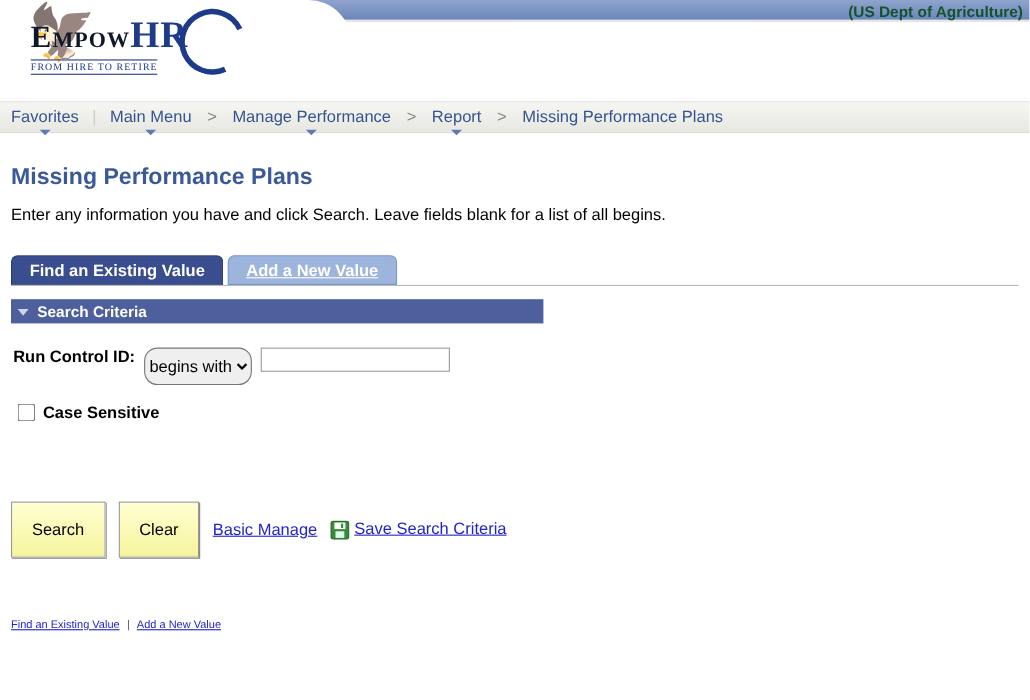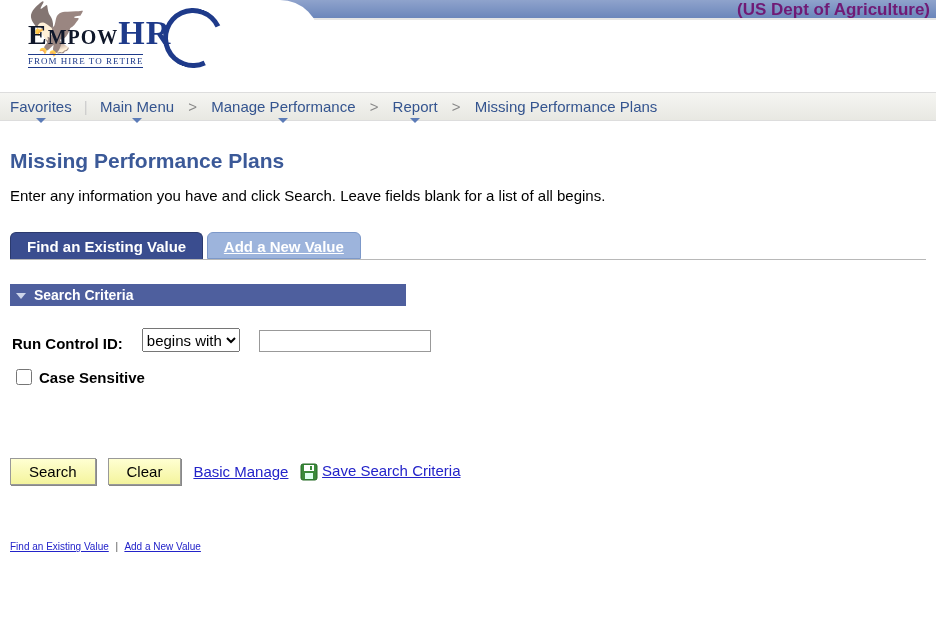--- a/index.html
+++ b/index.html
@@ -33,8 +33,8 @@
   .header-org {
     position: absolute;
     top: 0; right: 6px;
-    color: #701a75;
-    font-size: 17px;
+    color: #14532d;
+    font-size: 14px;
     font-weight: bold;
     line-height: 20px;
   }

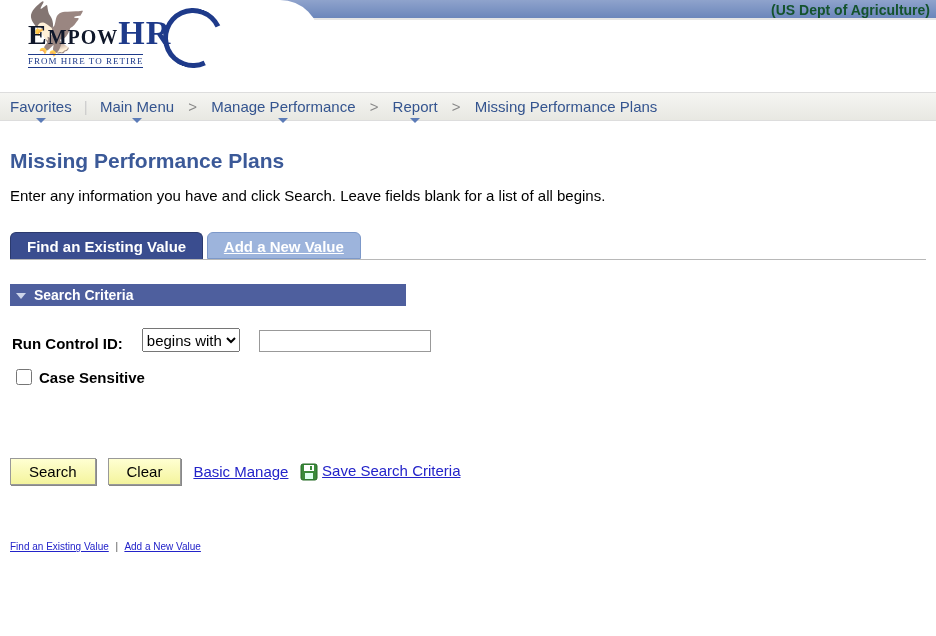--- a/index.html
+++ b/index.html
@@ -162,13 +162,13 @@
     text-decoration: underline;
   }
   .section-header {
-    margin-top: 24px;
+    margin-top: 12px;
     background: #4e5f9e;
     color: #fff;
     font-weight: bold;
     font-size: 14px;
     padding: 3px 6px;
-    width: 396px;
+    width: 484px;
   }
   .section-header .tri {
     display: inline-block;

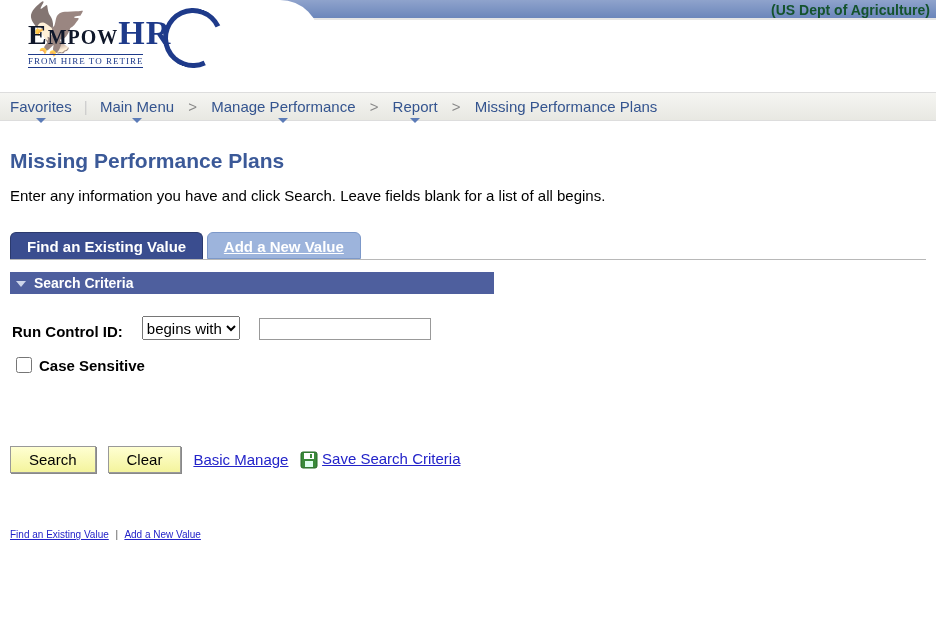--- a/index.html
+++ b/index.html
@@ -184,8 +184,8 @@
   }
   .criteria-row {
     display: flex;
-    align-items: flex-end;
-    gap: 19px;
+    align-items: flex-start;
+    gap: 8px;
     margin-bottom: 14px;
   }
   .criteria-row label.field-label {

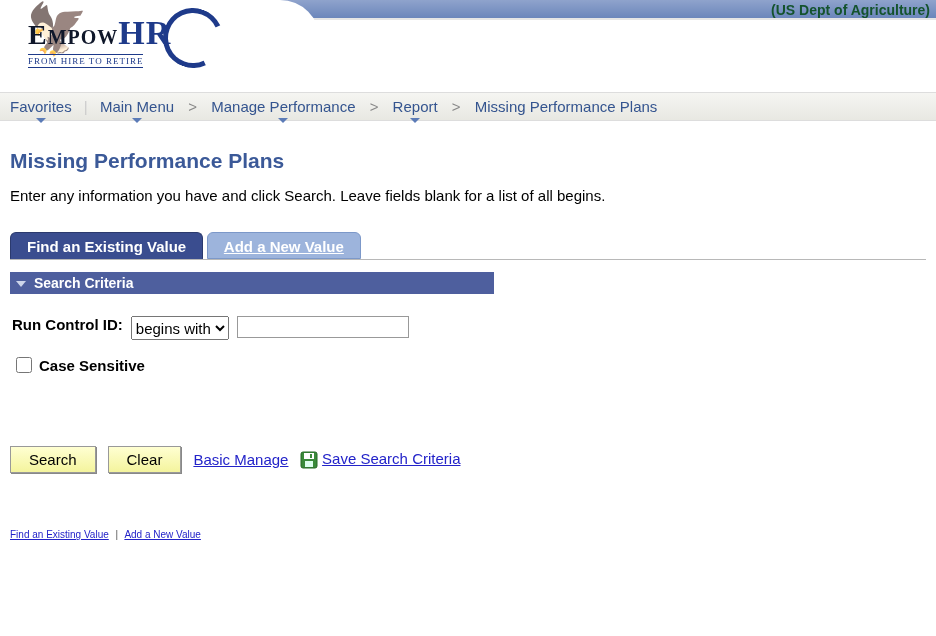--- a/index.html
+++ b/index.html
@@ -194,7 +194,8 @@
   }
   .criteria-row select {
     font-size: 15px;
-    height: 24px;
+    height: 34px;
+    border-radius: 12px;
   }
   .criteria-row input[type=text] {
     font-size: 14px;

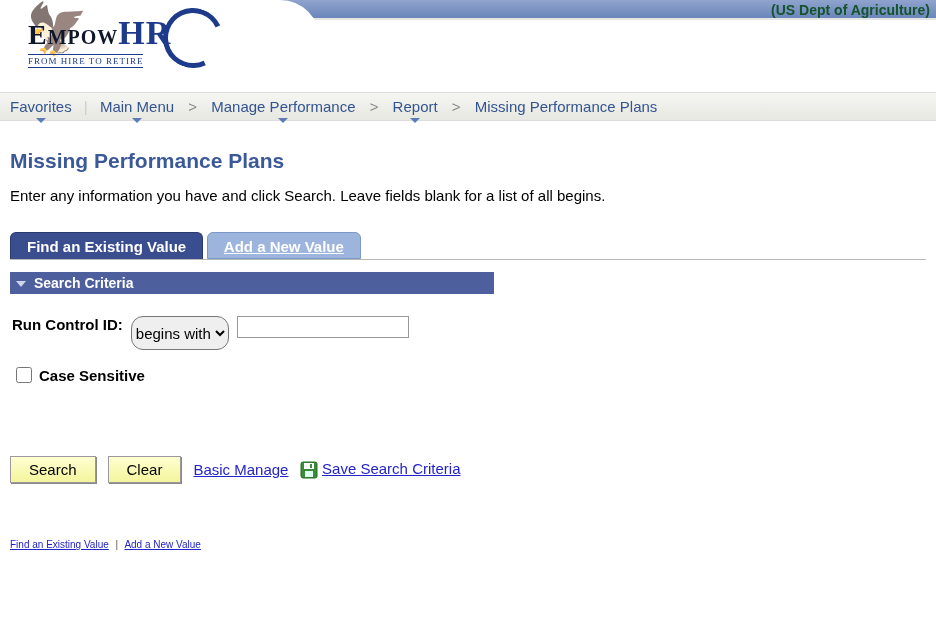--- a/index.html
+++ b/index.html
@@ -225,7 +225,7 @@
     background: linear-gradient(to bottom, #ffffd2 0%, #f4f49d 100%);
     border: 1px solid #999;
     box-shadow: 1px 1px 0 #888;
-    padding: 4px 18px;
+    padding: 16px 18px;
     font-size: 15px;
     cursor: pointer;
   }

